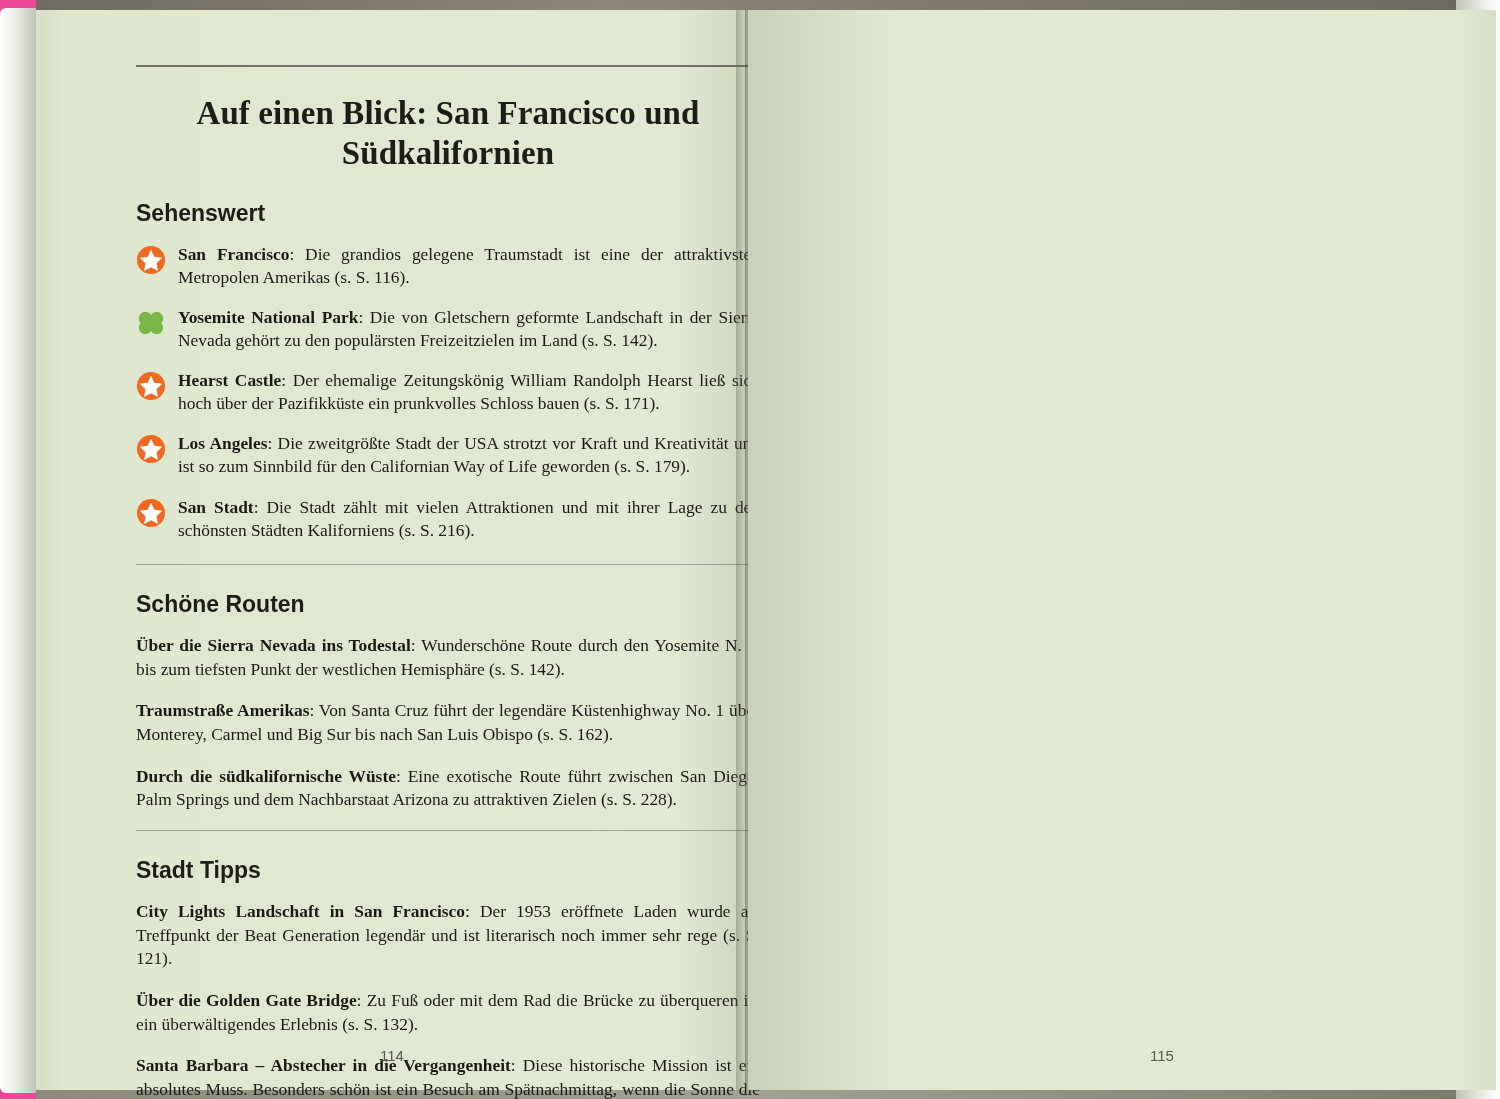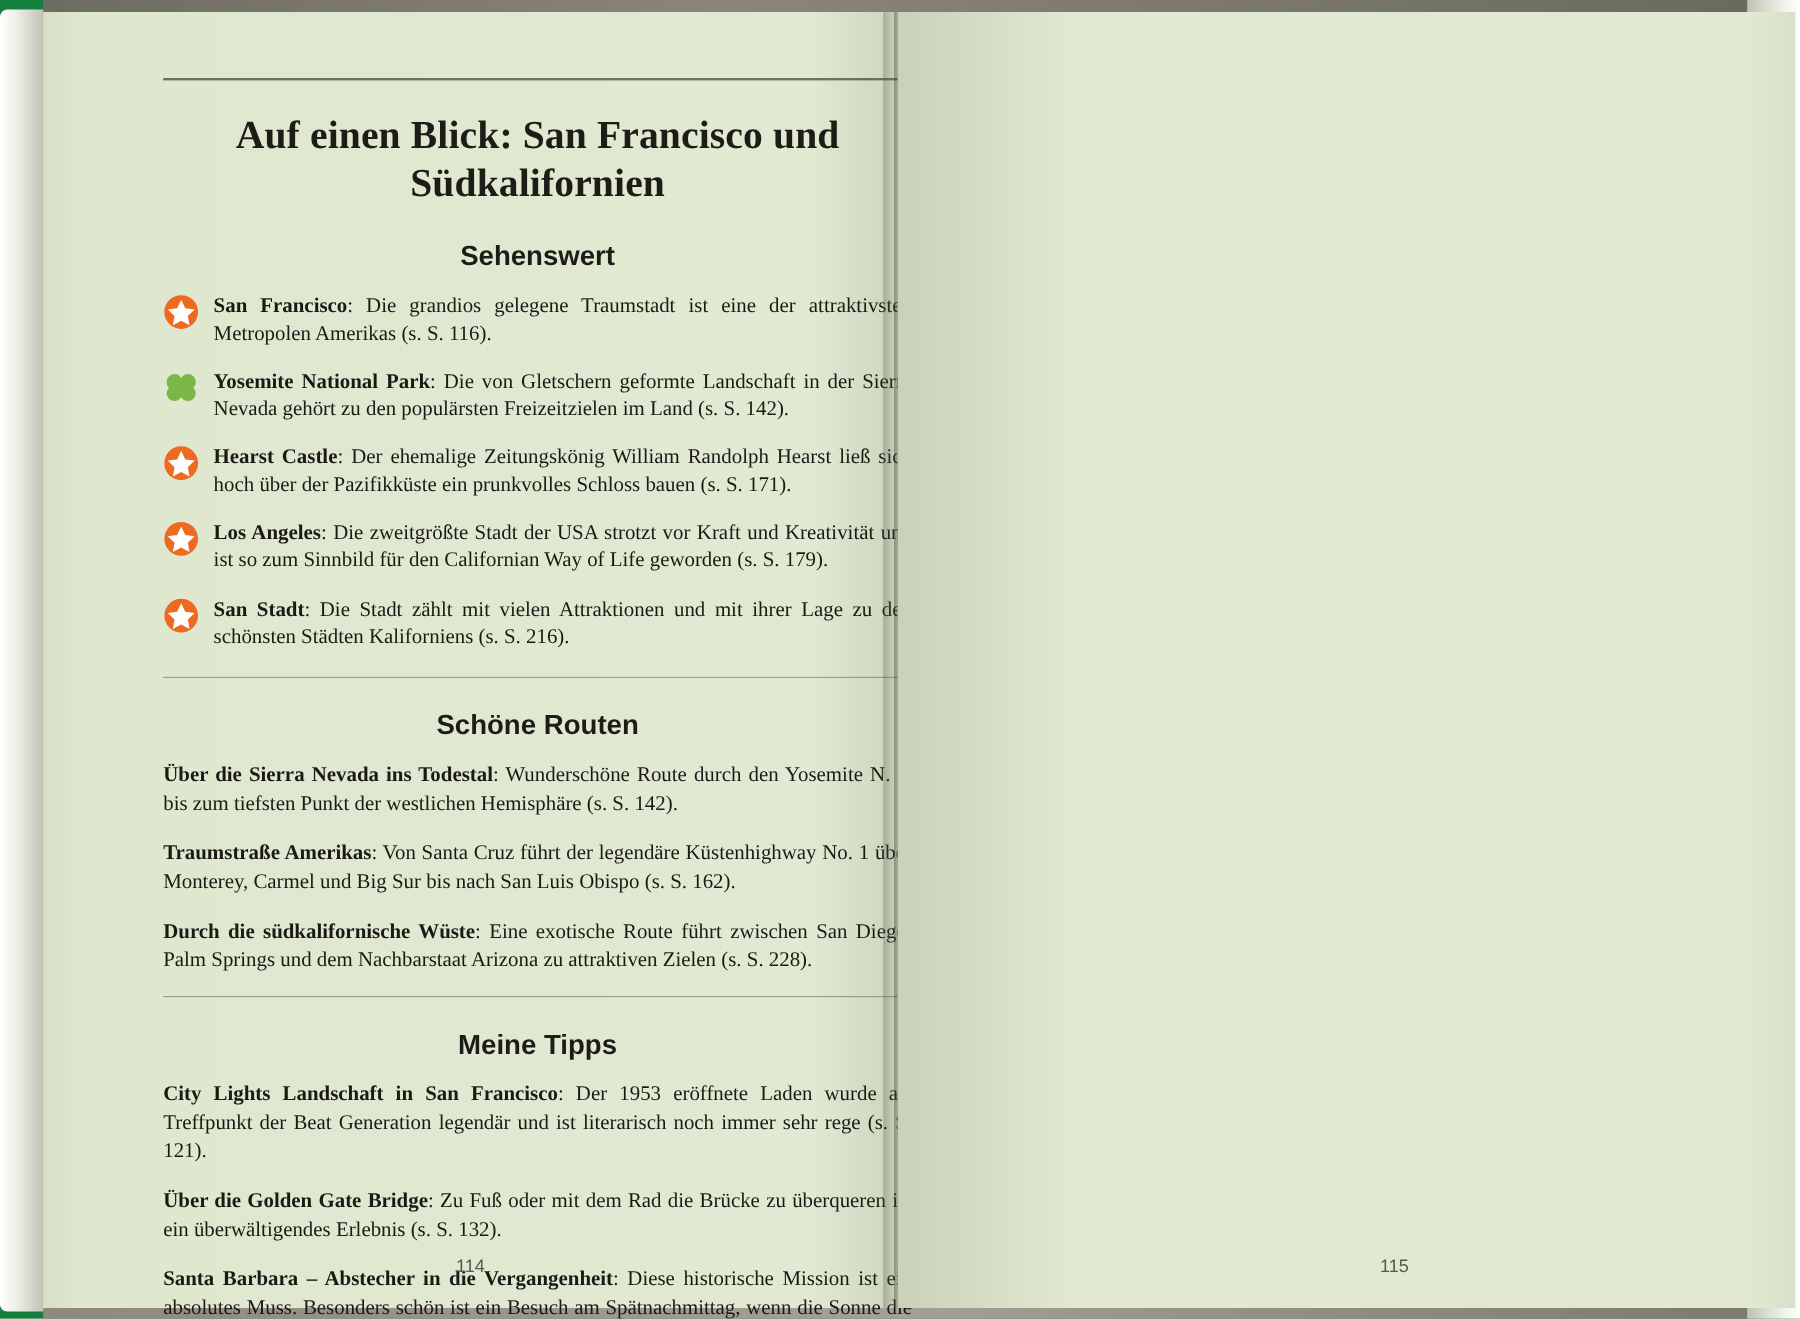--- a/index.html
+++ b/index.html
@@ -11,7 +11,7 @@
   }
   .book{
     position:relative;width:1500px;height:1099px;
-    background:#15803d;
+    background:#ec4899;
   }
   
   .page-edge-left{

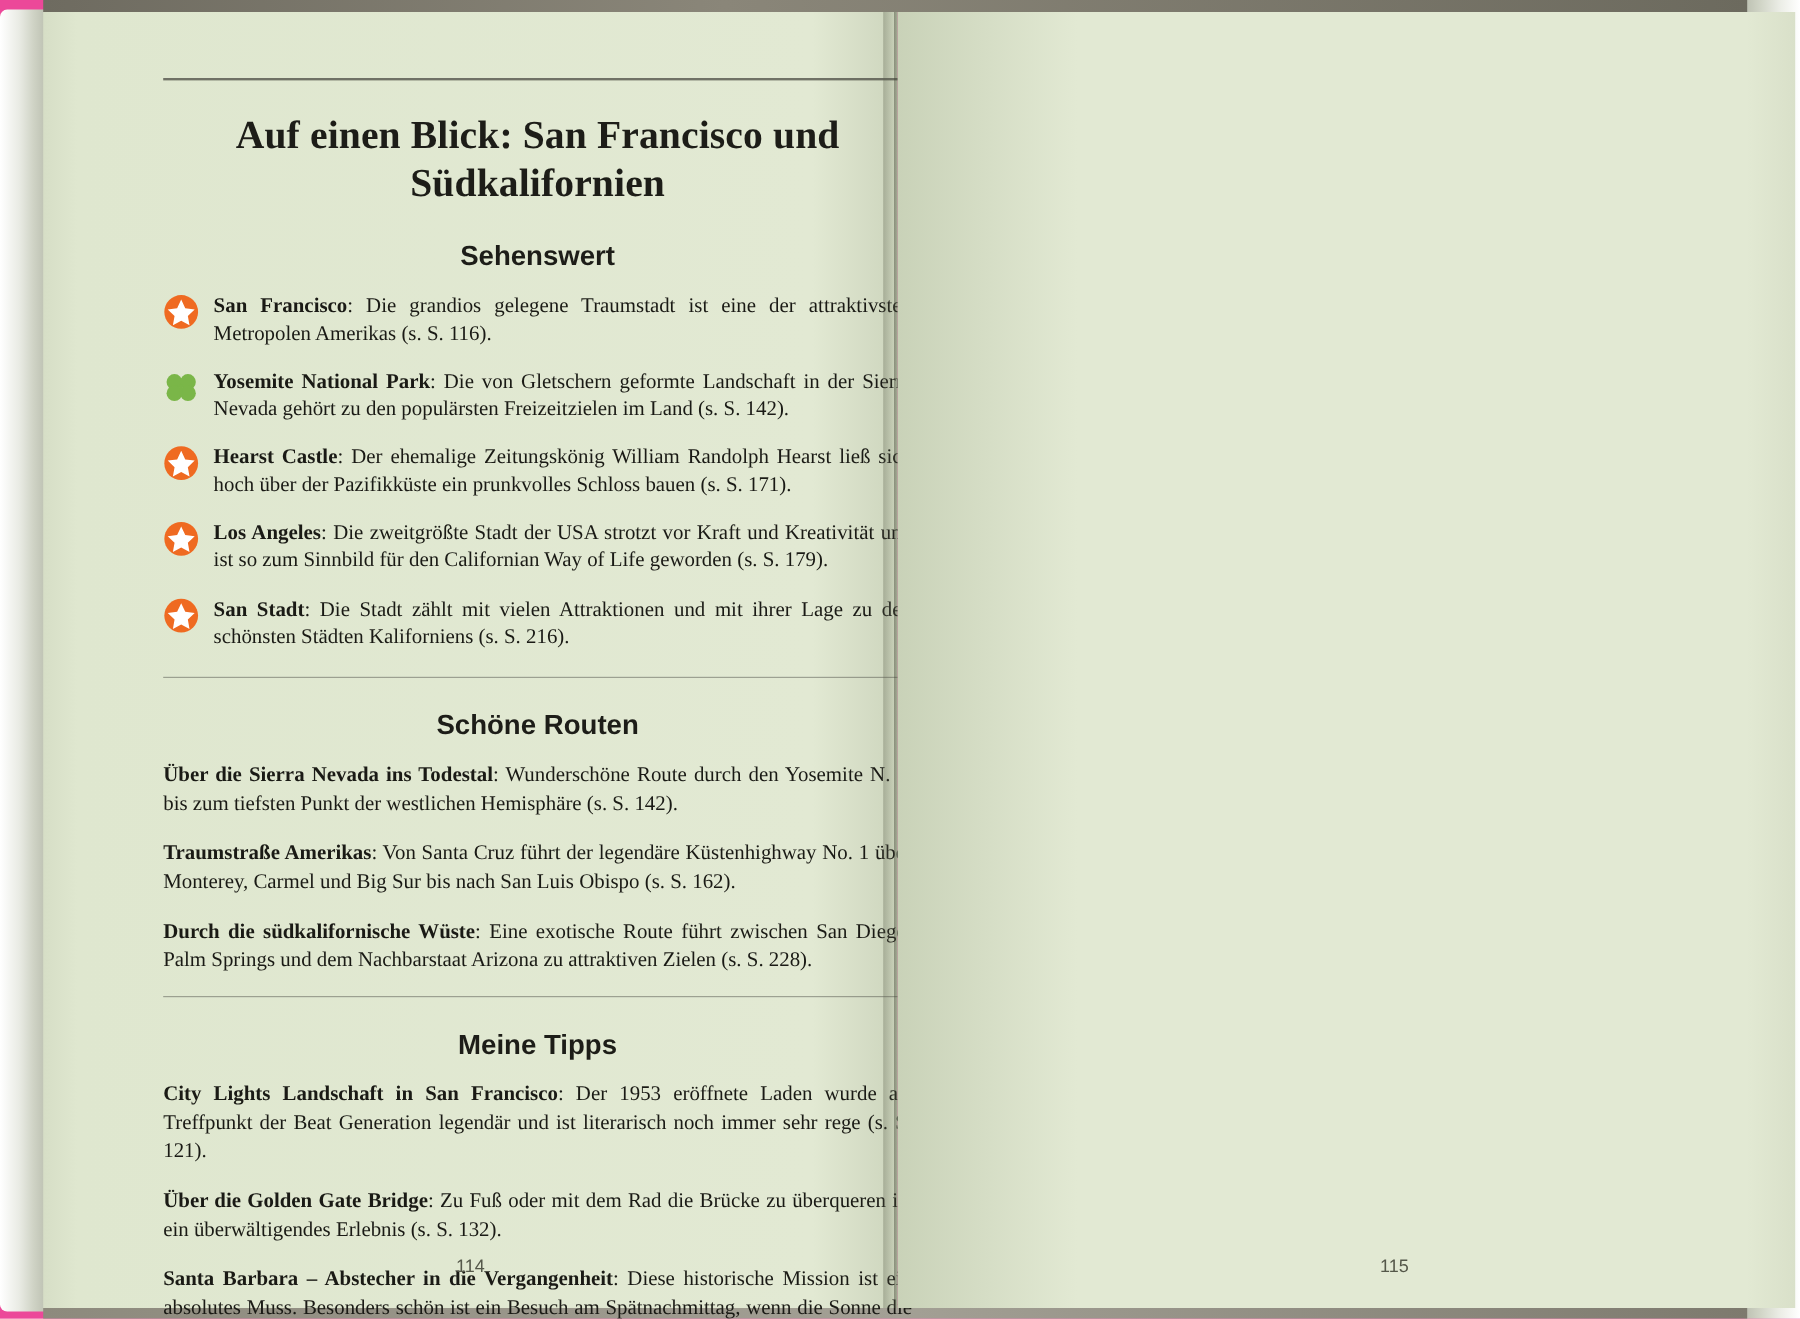--- a/index.html
+++ b/index.html
@@ -60,7 +60,7 @@
     font-weight:700;color:#1d1d18;letter-spacing:.1px;
   }
   h2.section{
-    text-align:center;font-family:"Liberation Sans",sans-serif;
+    font-family:"Liberation Sans",sans-serif;
     font-size:23px;font-weight:700;color:#1d1d18;margin:26px 0 16px;
   }
   .bullets{margin:6px 0 0 0;}

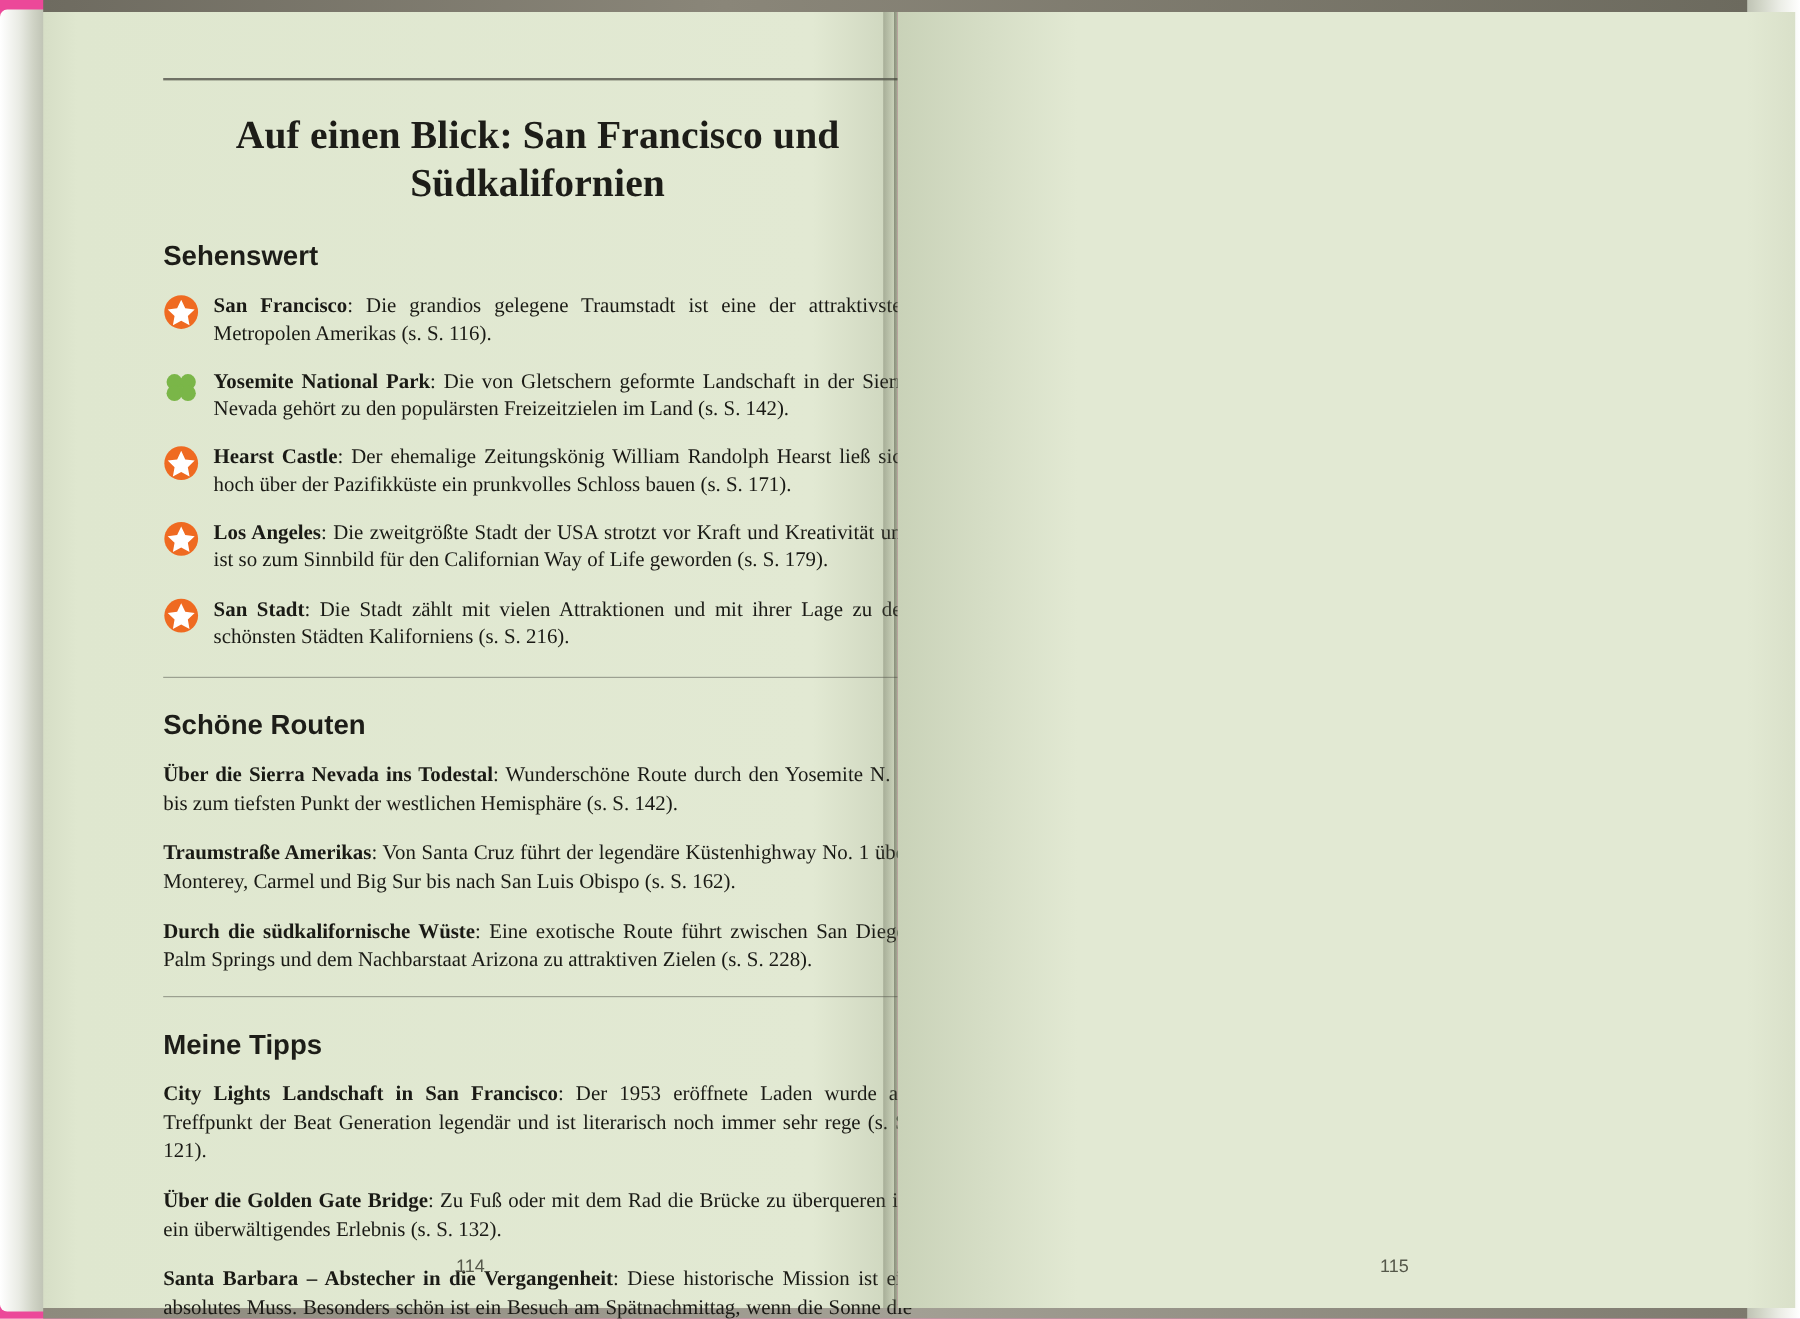--- a/index.html
+++ b/index.html
@@ -160,7 +160,7 @@
       </div>
 
       <div class="rule thin" style="margin-top:18px;"></div>
-      <h2 class="section">Meine Tipps</h2>
+      <h2 class="section">Stadt Tipps</h2>
 
       <div class="tipps-list">
         <p class="para"><b>City Lights Landschaft in San Francisco</b><span>: Der 1953 eröffnete Laden wurde als Treffpunkt der Beat Generation legendär und ist literarisch noch immer sehr rege (s. S. 121).</span></p>

